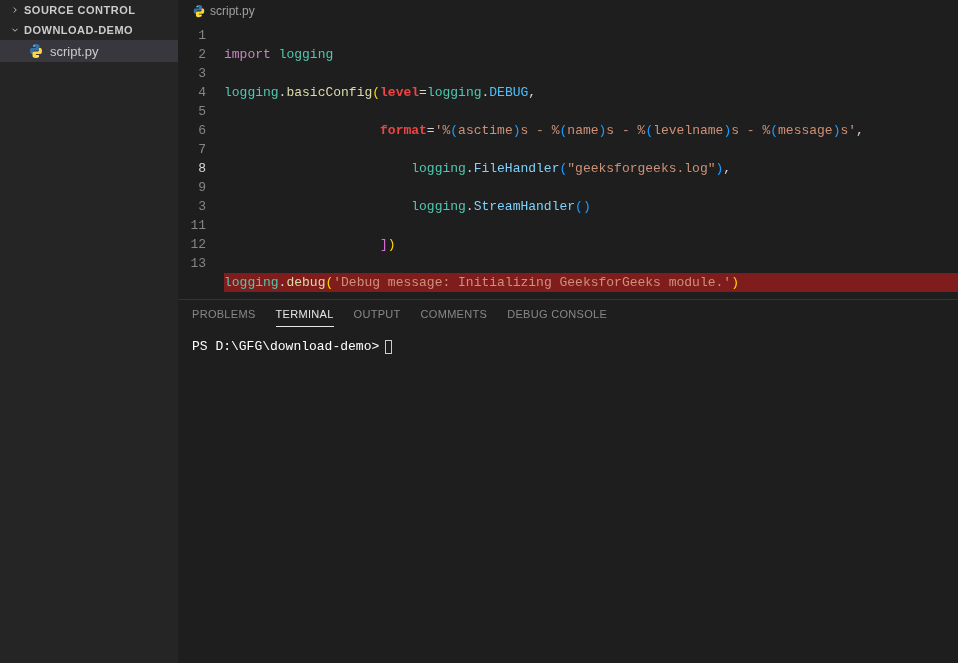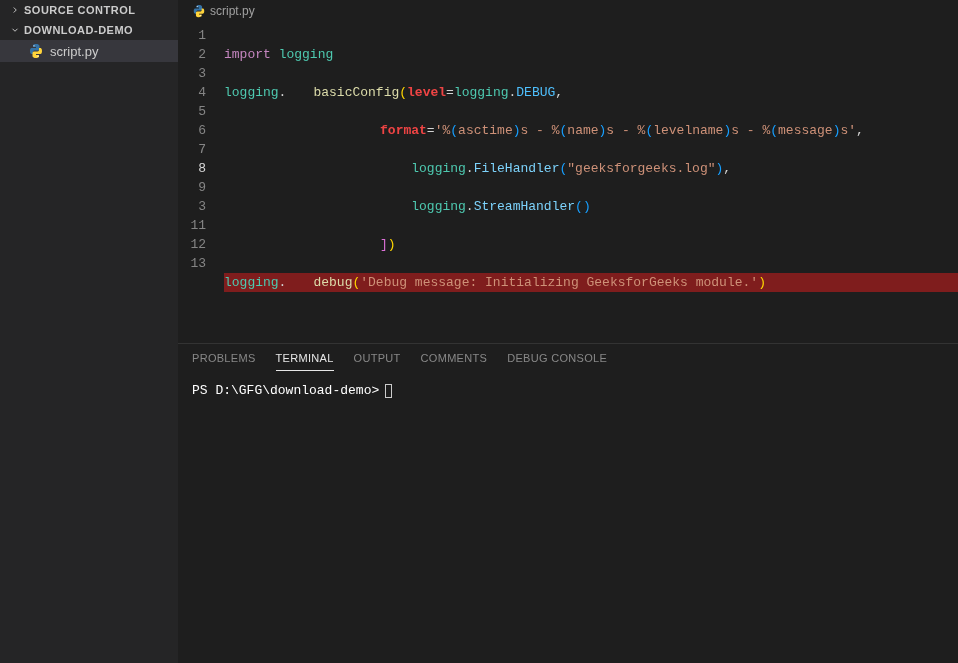--- a/index.html
+++ b/index.html
@@ -89,7 +89,7 @@
     .kw { color: #c586c0; }
     .mod { color: #4ec9b0; }
     .builtin { color: #7dd3fc; }
-    .func { color: #dcdcaa; margin-left: 27px; }
+    .func { color: #dcdcaa; }
     .param { color: #ef4444; font-weight: bold; }
     .const { color: #4fc1ff; }
     .str { color: #ce9178; }

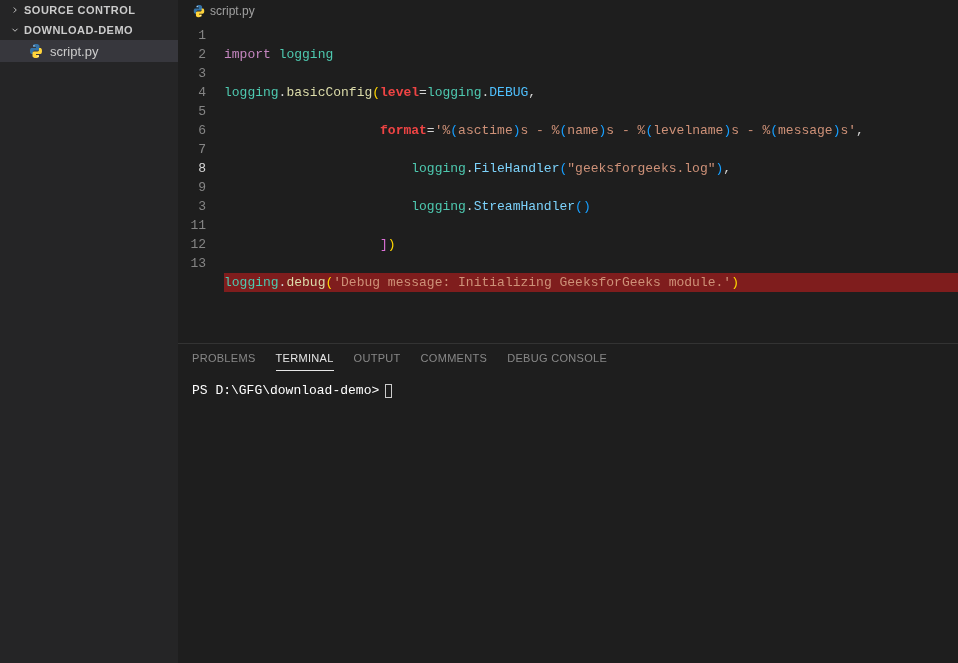--- a/index.html
+++ b/index.html
@@ -98,7 +98,7 @@
     .paren2 { color: #da70d6; }
     .paren3 { color: #179fff; }
     .bottom-panel {
-      height: 320px;
+      height: 364px;
       border-top: 1px solid #333333;
       display: flex;
       flex-direction: column;

